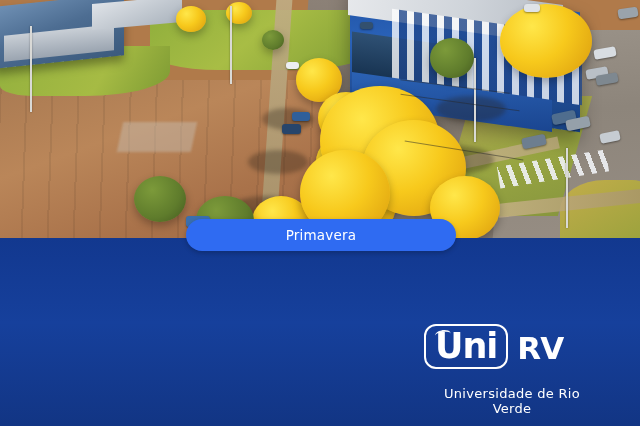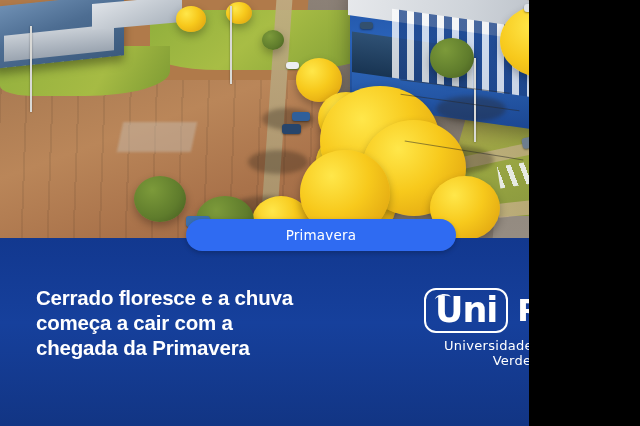--- a/index.html
+++ b/index.html
@@ -8,7 +8,7 @@
 
   .screenshot{
     position:relative;
-    width:529px;height:426px;
+    width:640px;height:426px;
     overflow:hidden;
     background:#133a96;
   }

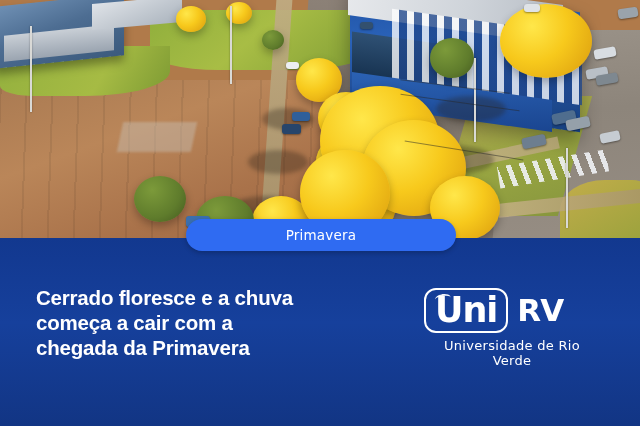--- a/index.html
+++ b/index.html
@@ -290,11 +290,6 @@
     <span class="pill-label">Primavera</span>
   </div>
 
-  <div class="headline">
-    <div>Cerrado floresce e a chuva</div>
-    <div>começa a cair com a</div>
-    <div>chegada da Primavera</div>
-  </div>
 
   <div class="logo">
     <div class="logo-row">

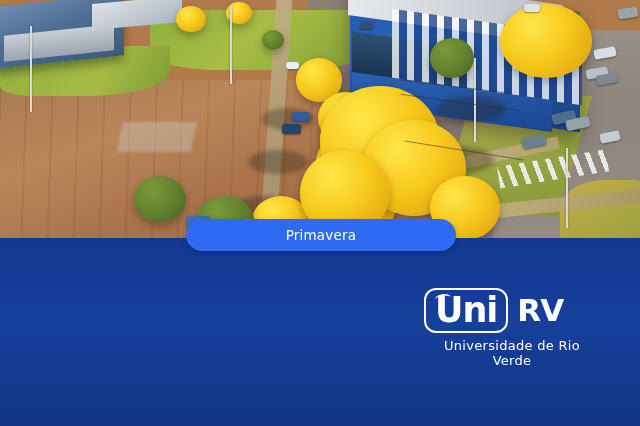--- a/index.html
+++ b/index.html
@@ -180,7 +180,7 @@
 
   
   .logo{position:absolute;left:424px;top:283px;width:180px;height:78px;}
-  .logo-row{display:flex;align-items:center;height:54px;}
+  .logo-row{display:flex;align-items:flex-end;height:54px;margin-top:32px;}
   .uni-box{
     position:relative;
     border:2px solid #ffffff;border-radius:12px;

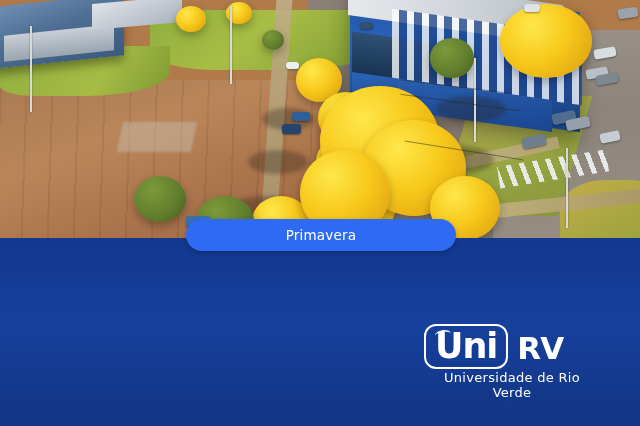--- a/index.html
+++ b/index.html
@@ -201,7 +201,7 @@
     margin-left:9px;letter-spacing:-1px;font-family:"DejaVu Sans",sans-serif;
   }
   .logo-sub{
-    color:#ffffff;font-size:13px;letter-spacing:.3px;margin-top:1px;
+    color:#ffffff;font-size:13px;letter-spacing:.3px;margin-top:17px;
     text-align:center;width:176px;font-family:"DejaVu Sans",sans-serif;
   }
 </style>

